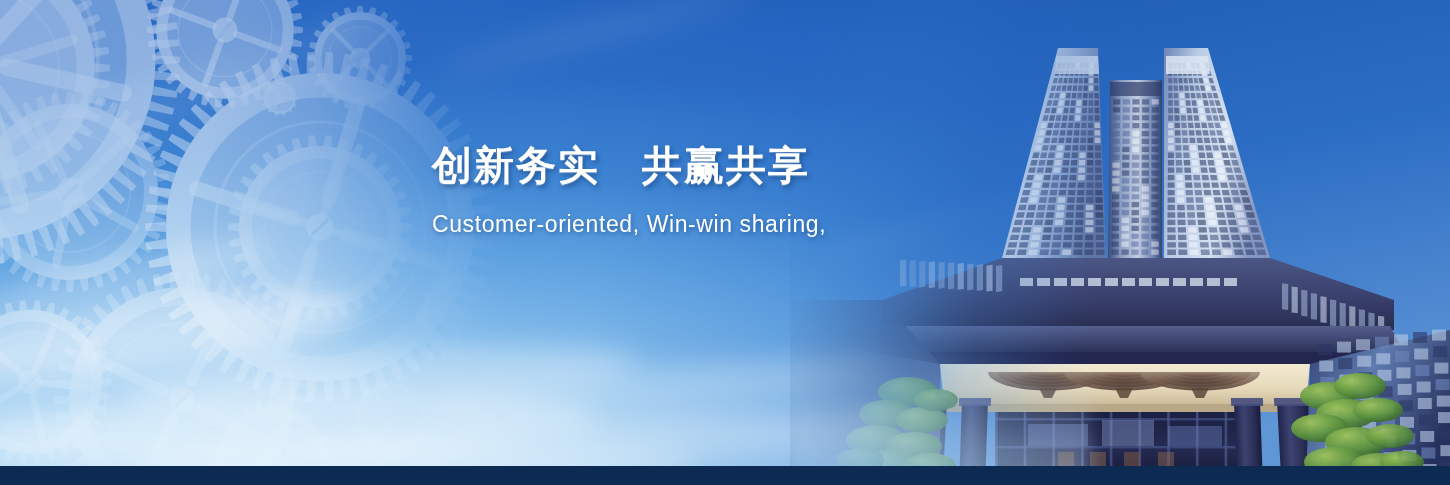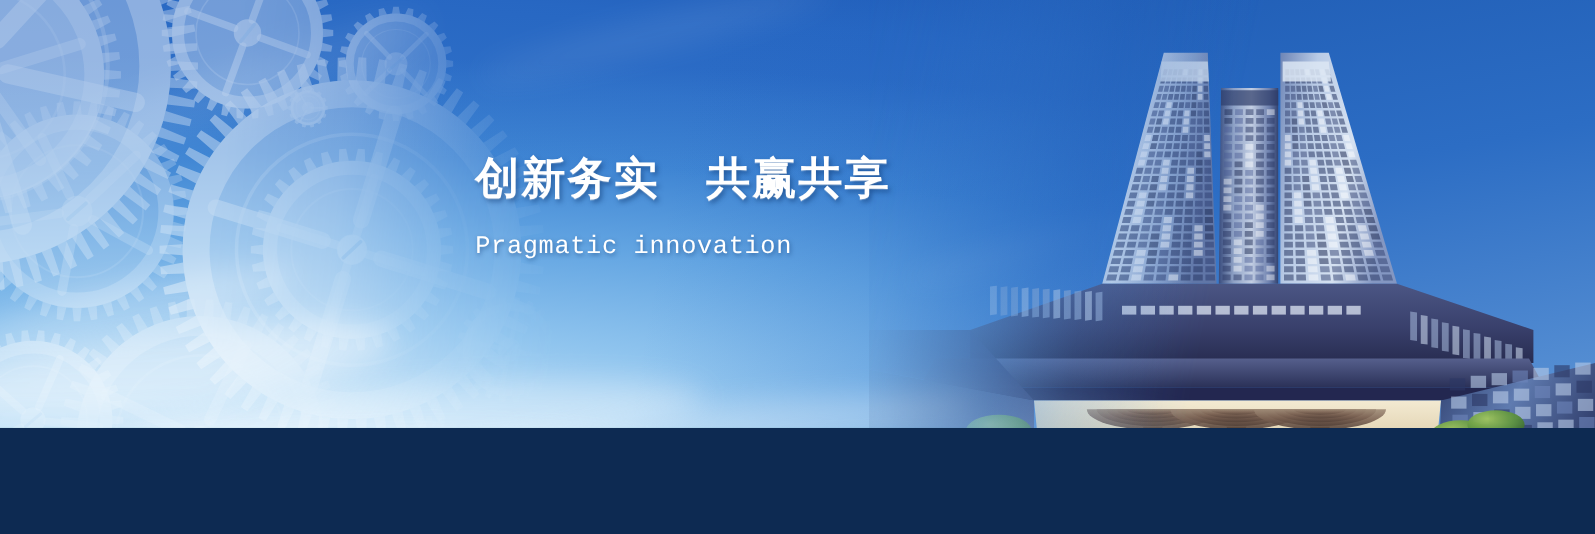--- a/index.html
+++ b/index.html
@@ -7,10 +7,10 @@
   *{box-sizing:border-box;}
   #banner{
     position:relative;
-    width:1450px;height:389px;
+    width:1450px;height:466px;
     overflow:hidden;
-    font-family:Liberation Mono, monospace;
-    background:#0f766e;
+    font-family:Liberation Sans, sans-serif;
+    background:#000000;
   }
 
   

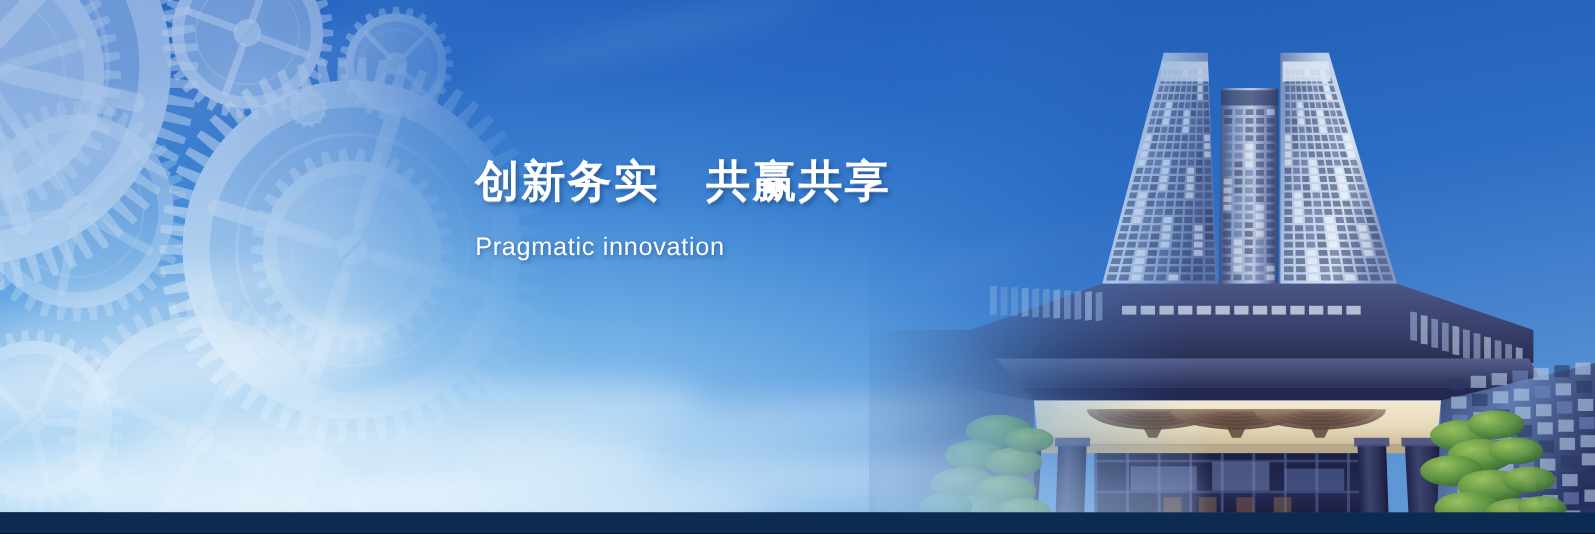--- a/index.html
+++ b/index.html
@@ -1128,6 +1128,7 @@
   <div id="copy">
     <p class="cn cn1">创新务实　共赢共享</p>
     <div class="en-wrap">
+      <p class="en">Customer-oriented, Win-win sharing,</p>
       <p class="en">Pragmatic innovation</p>
     </div>
   </div>

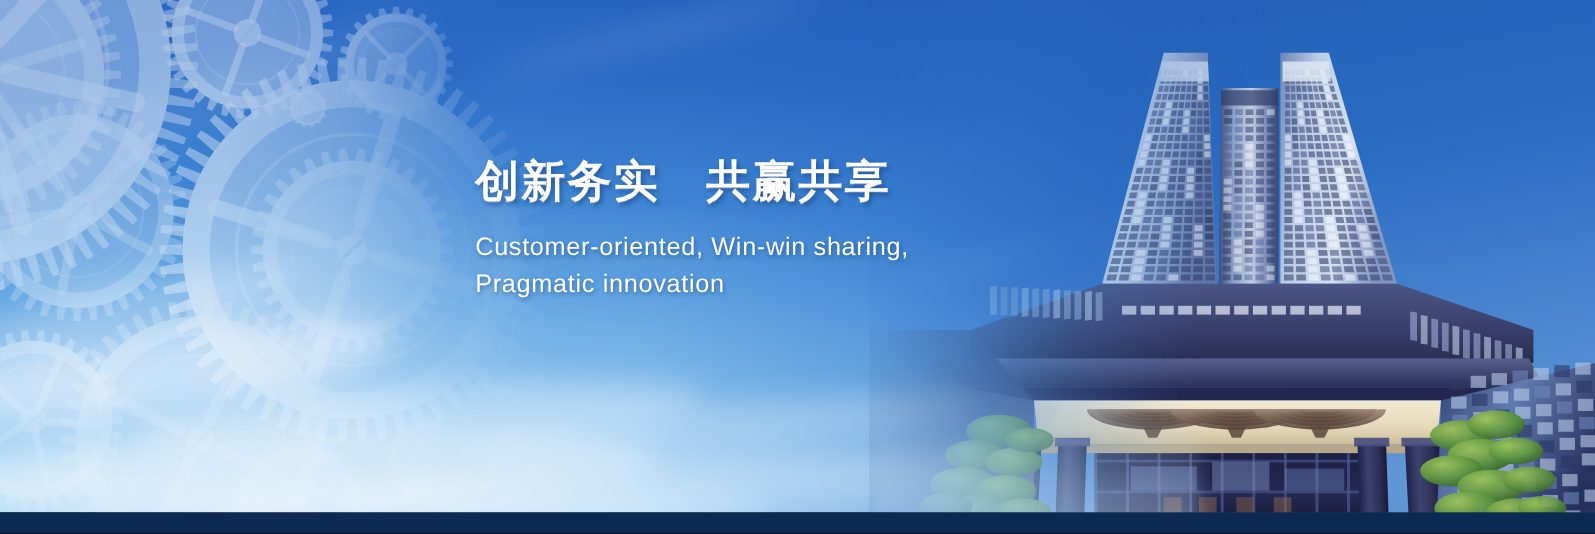--- a/index.html
+++ b/index.html
@@ -1129,7 +1129,6 @@
     <p class="cn cn1">创新务实　共赢共享</p>
     <div class="en-wrap">
       <p class="en">Customer-oriented, Win-win sharing,</p>
-      <p class="en">Pragmatic innovation</p>
     </div>
   </div>
 

